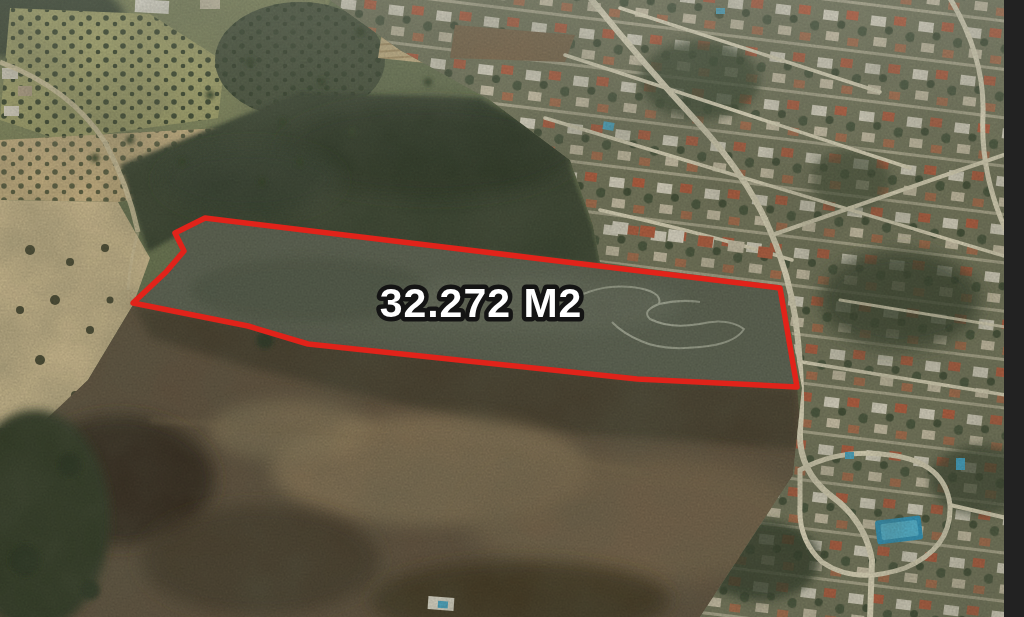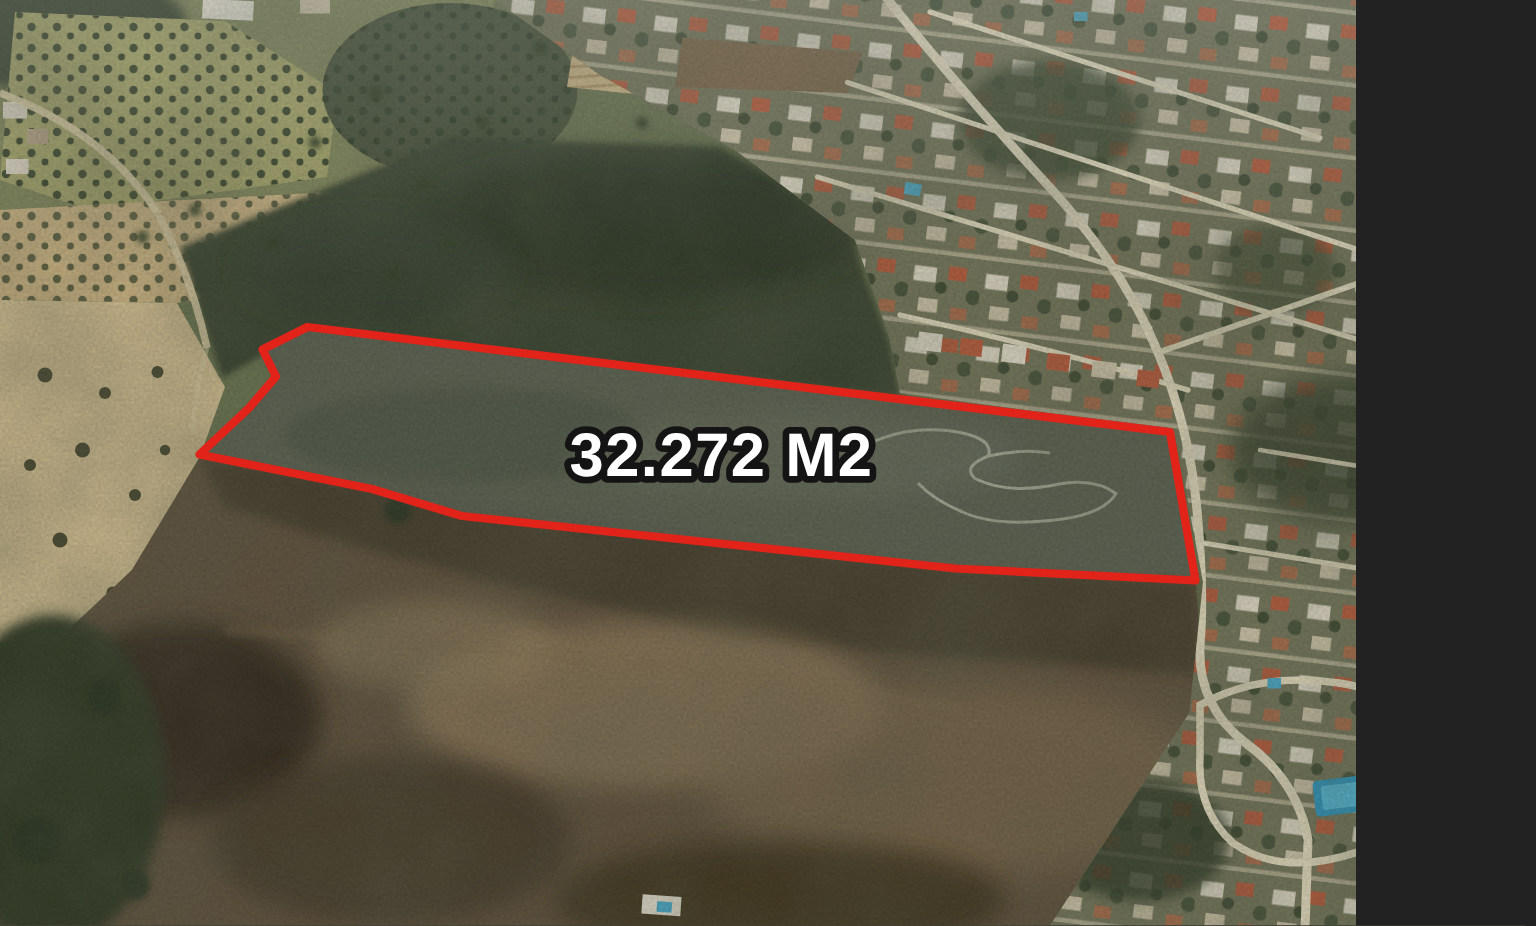--- a/index.html
+++ b/index.html
@@ -4,7 +4,7 @@
 <style>
   html, body { margin: 0; padding: 0; background: #222; }
   .stage {
-    width: 904px; height: 617px;
+    width: 1004px; height: 617px;
     position: relative; overflow: hidden;
     font-family: "Liberation Sans", sans-serif;
   }

